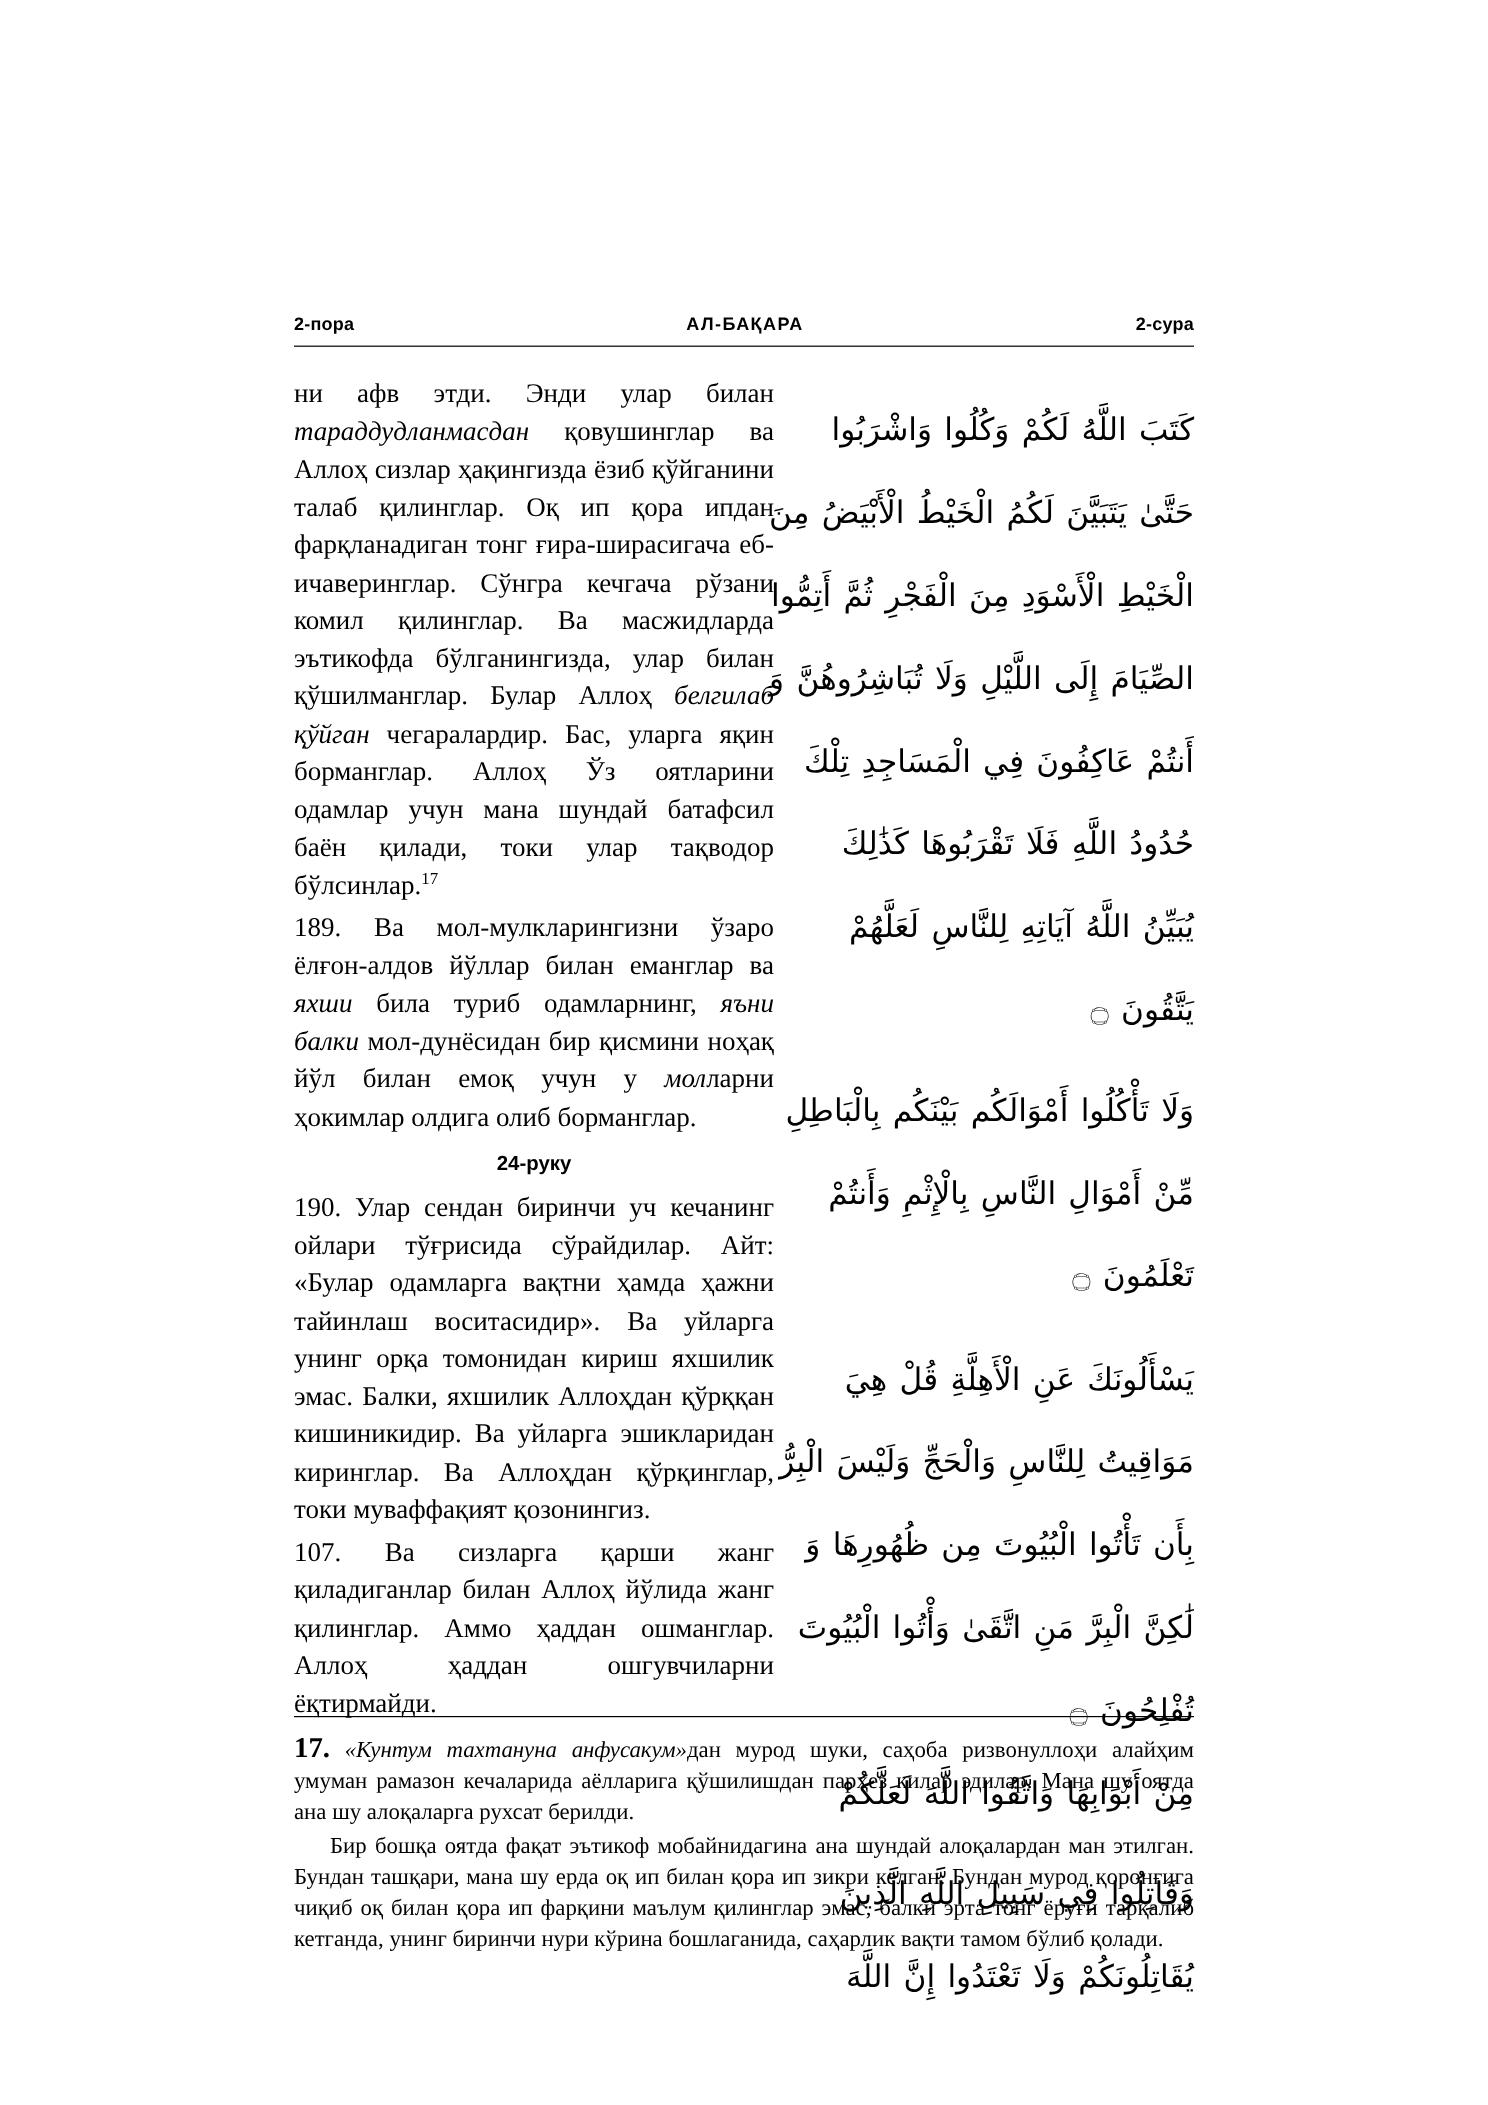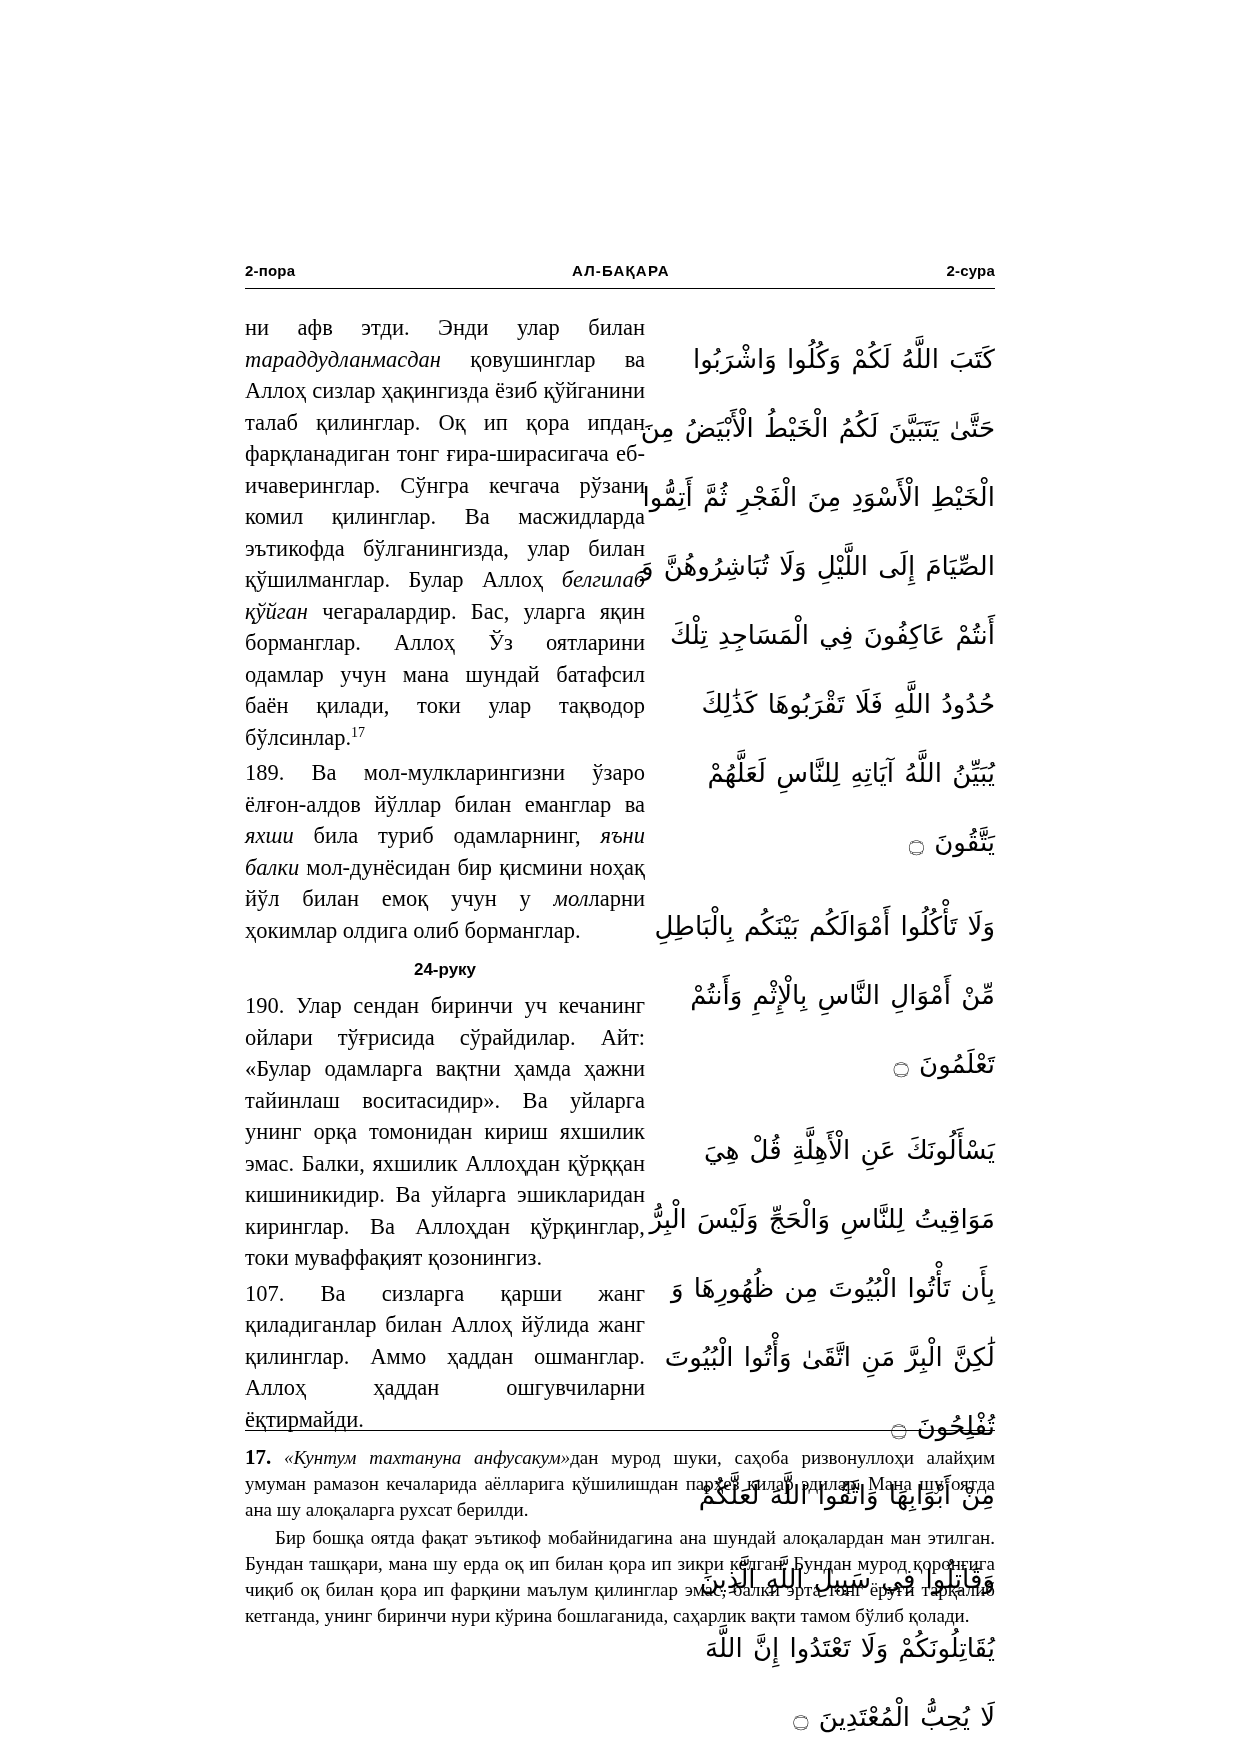--- a/index.html
+++ b/index.html
@@ -125,7 +125,7 @@
     text-align: justify;
   }
   .footnotes p { margin: 0 0 2px 0; }
-  .footnotes .fn-num { font-weight: bold; font-size: 21px; }
+  .footnotes .fn-num { font-weight: bold; font-size: 24px; }
   .footnotes .indent { text-indent: 30px; }
 
   

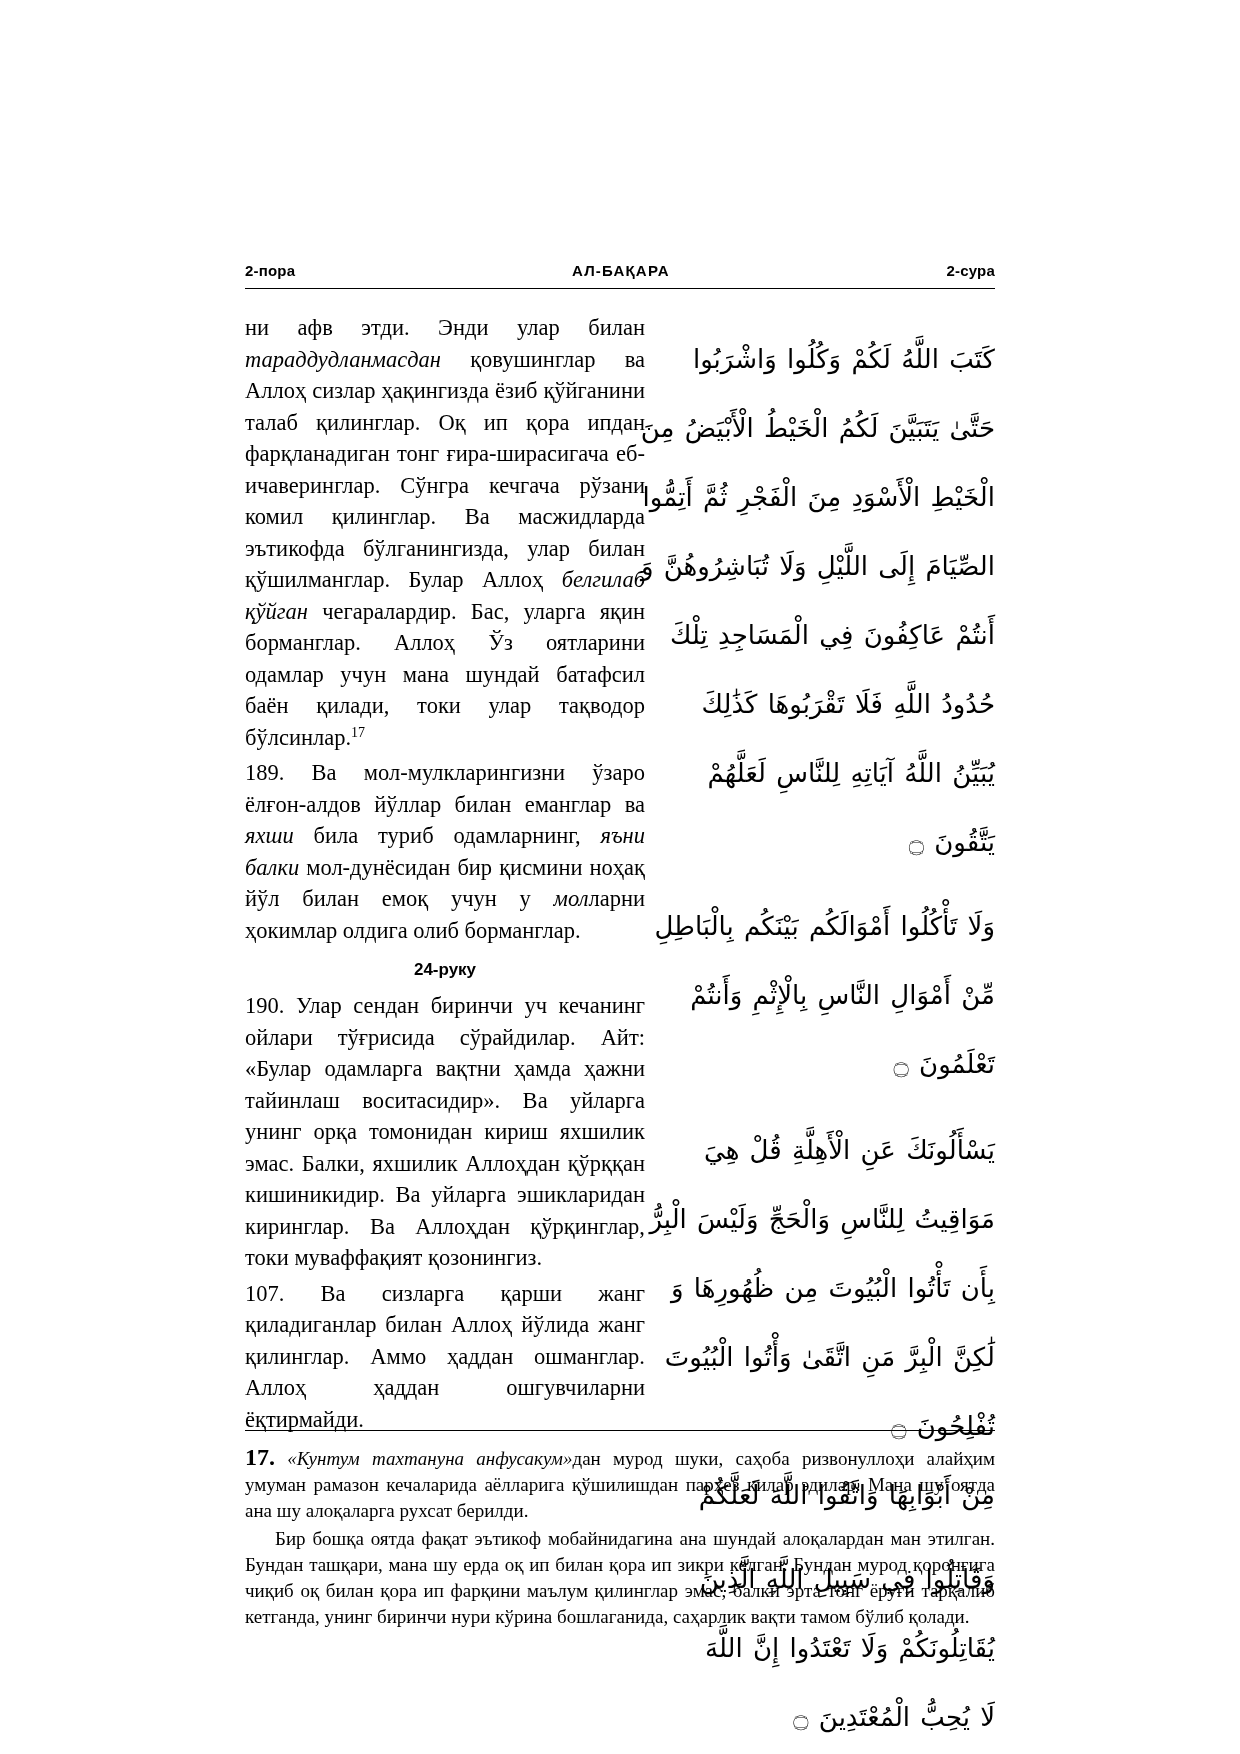--- a/index.html
+++ b/index.html
@@ -212,7 +212,6 @@
       <div class="arabic-block">
         <span class="line">وَقَاتِلُوا فِي سَبِيلِ اللَّهِ الَّذِينَ</span>
         <span class="line">يُقَاتِلُونَكُمْ وَلَا تَعْتَدُوا إِنَّ اللَّهَ</span>
-        <span class="line">لَا يُحِبُّ الْمُعْتَدِينَ ۝</span>
       </div>
 
     </div>

